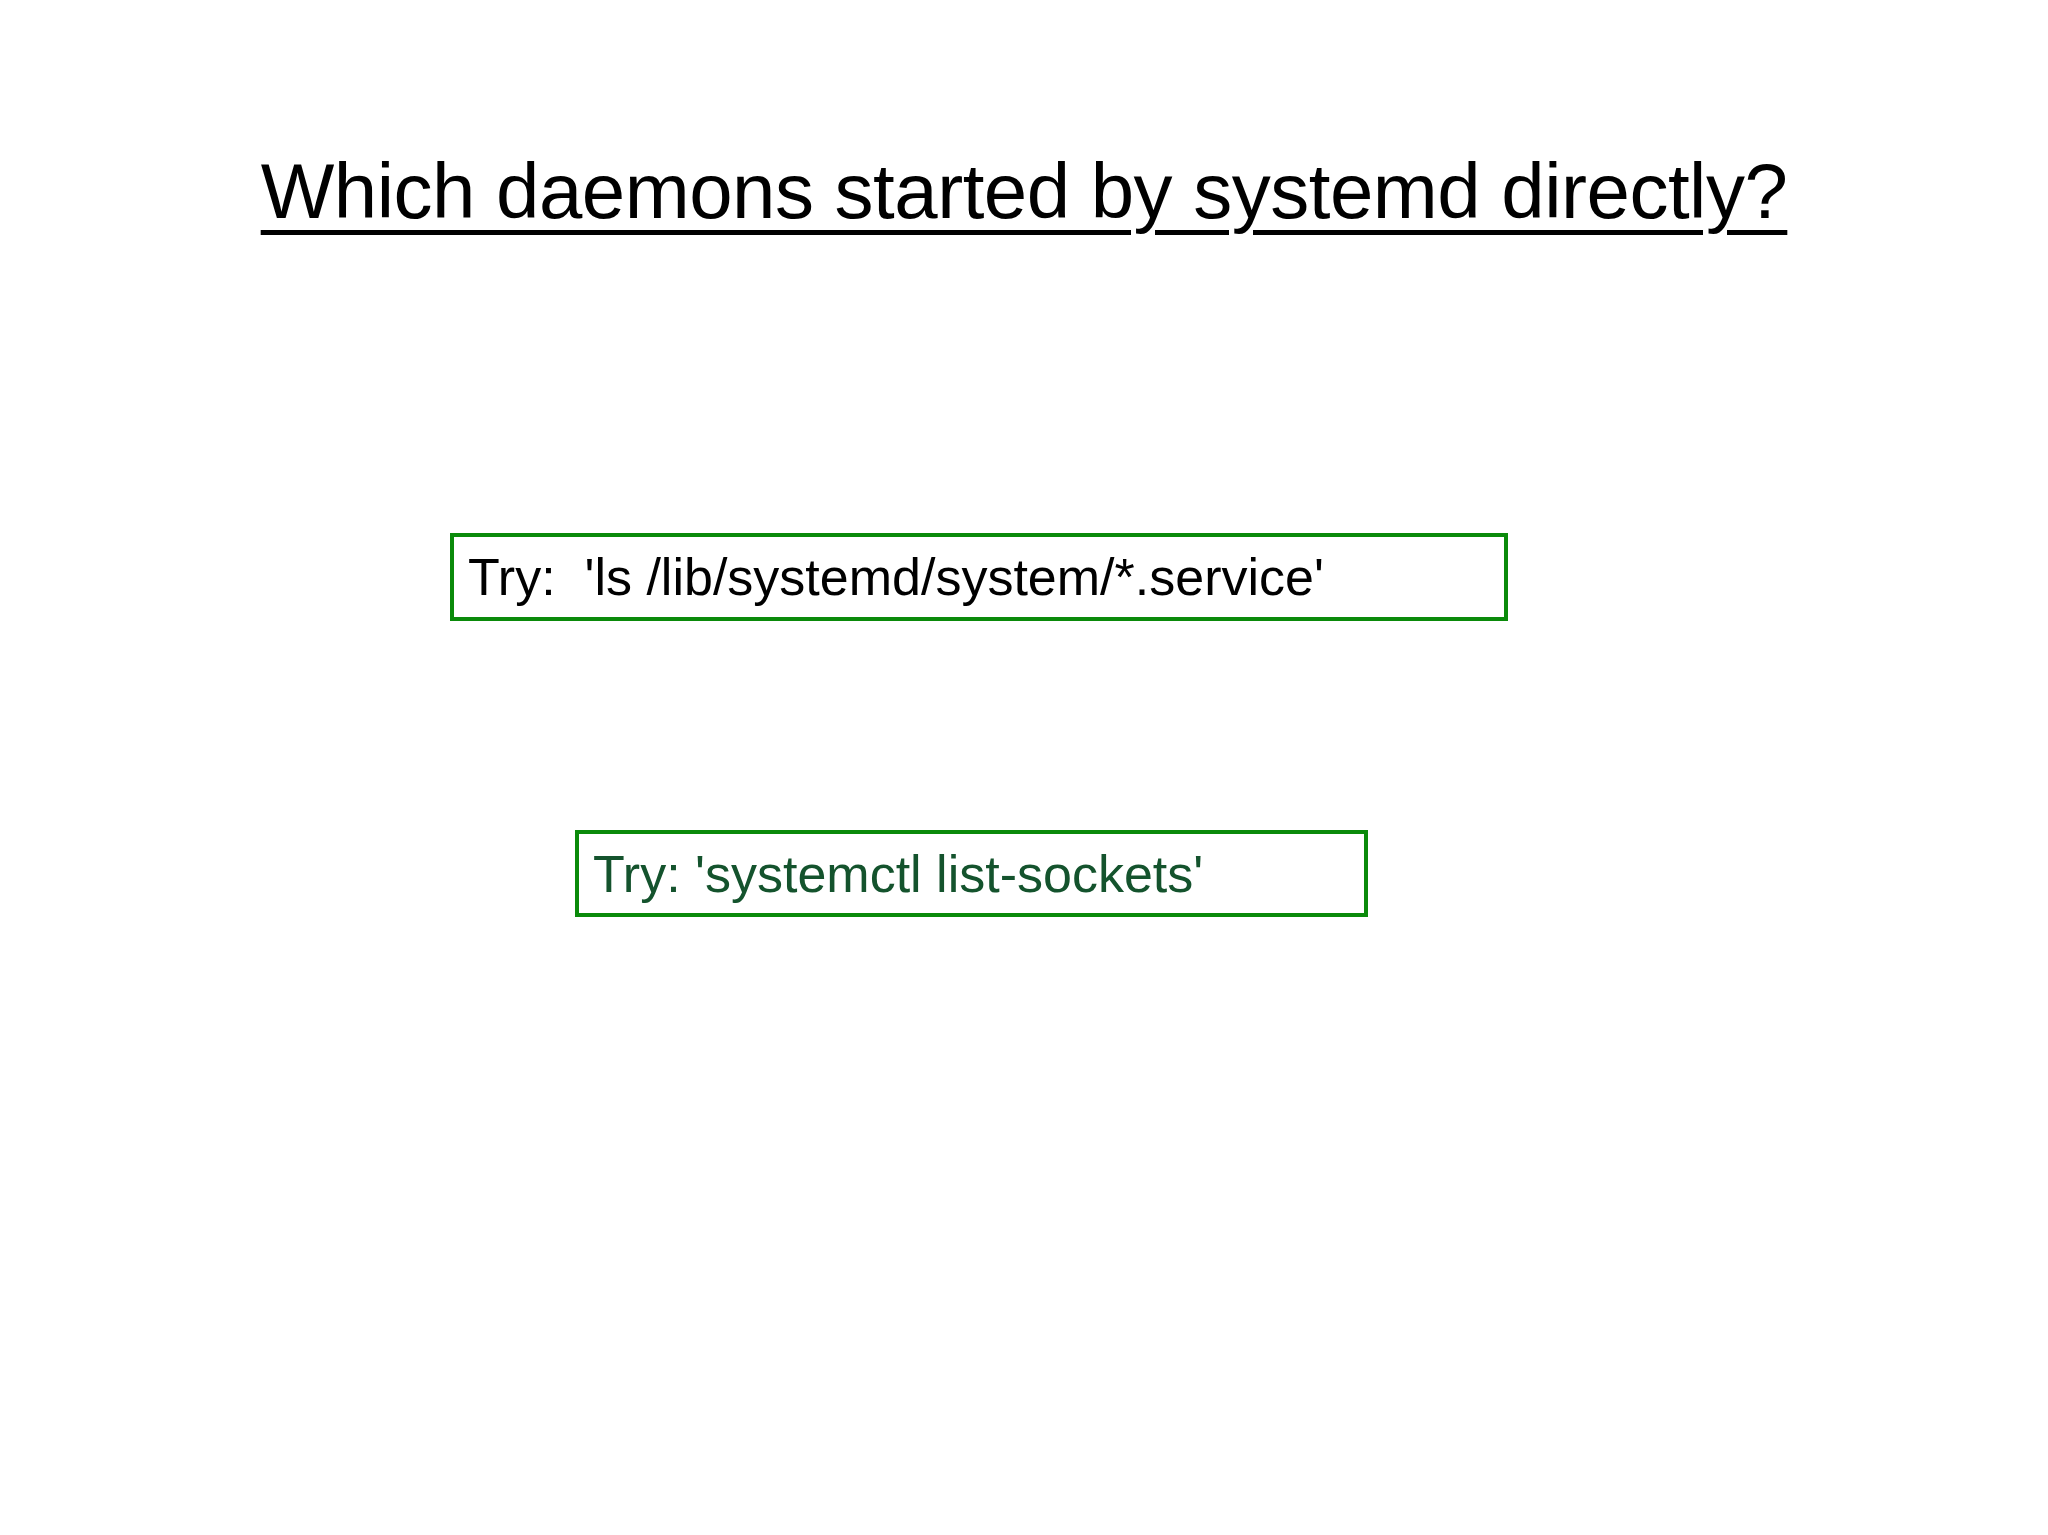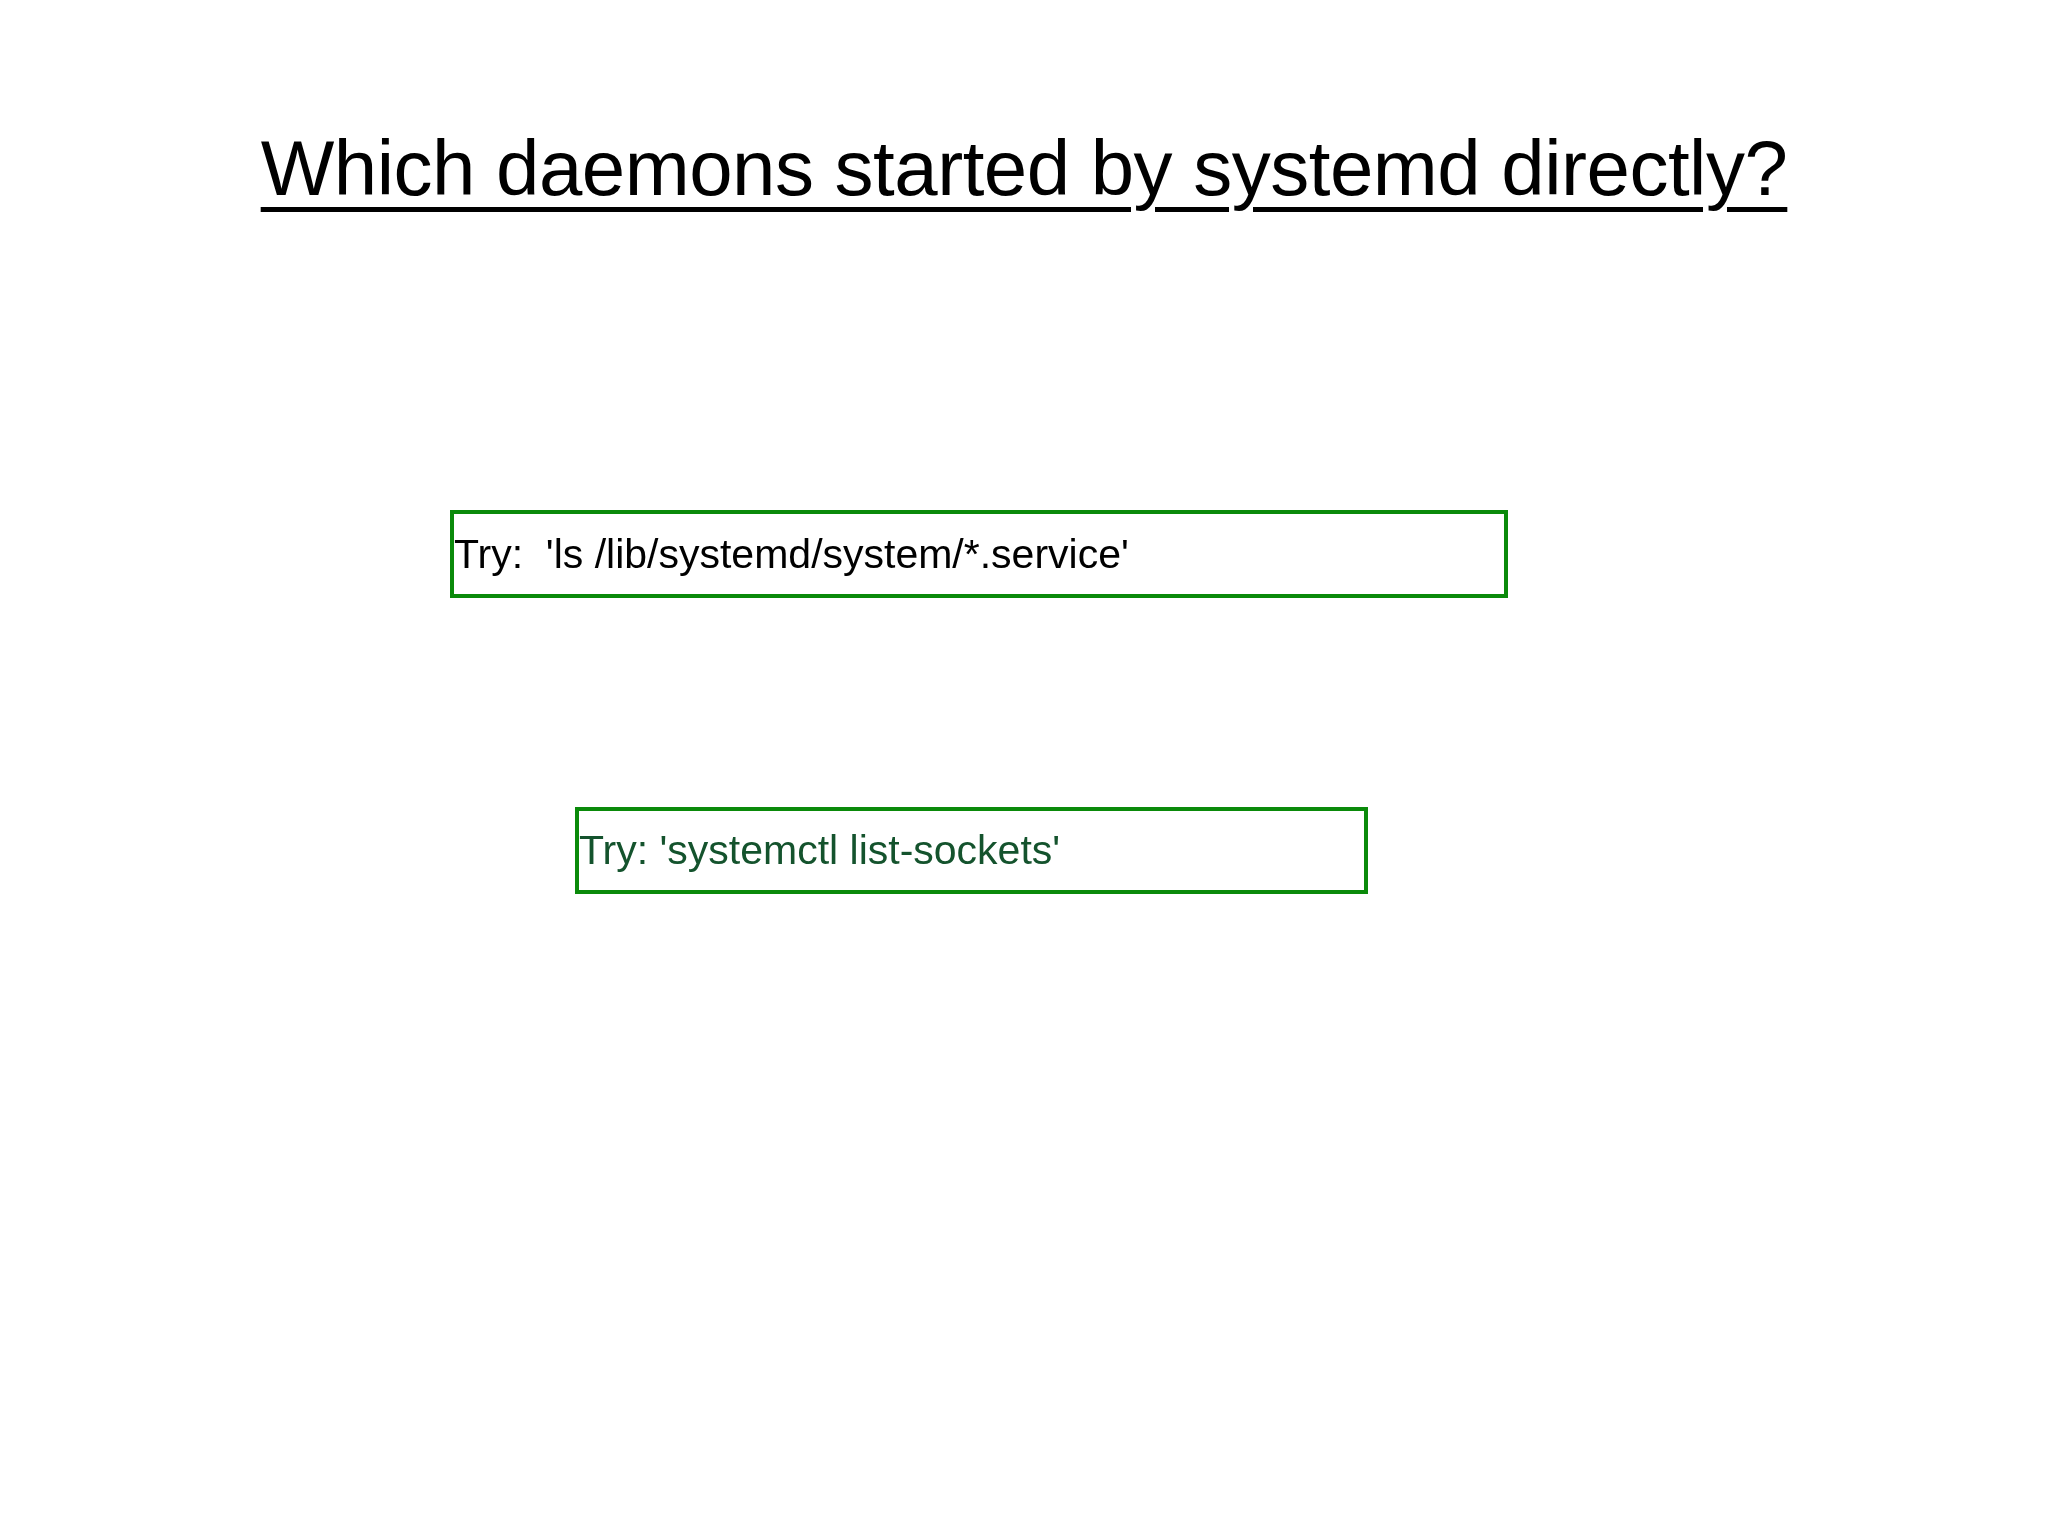--- a/index.html
+++ b/index.html
@@ -20,6 +20,7 @@
     position: absolute;
     inset: 0;
     background: #ffffff;
+    margin-top: 23px;
   }
 
   

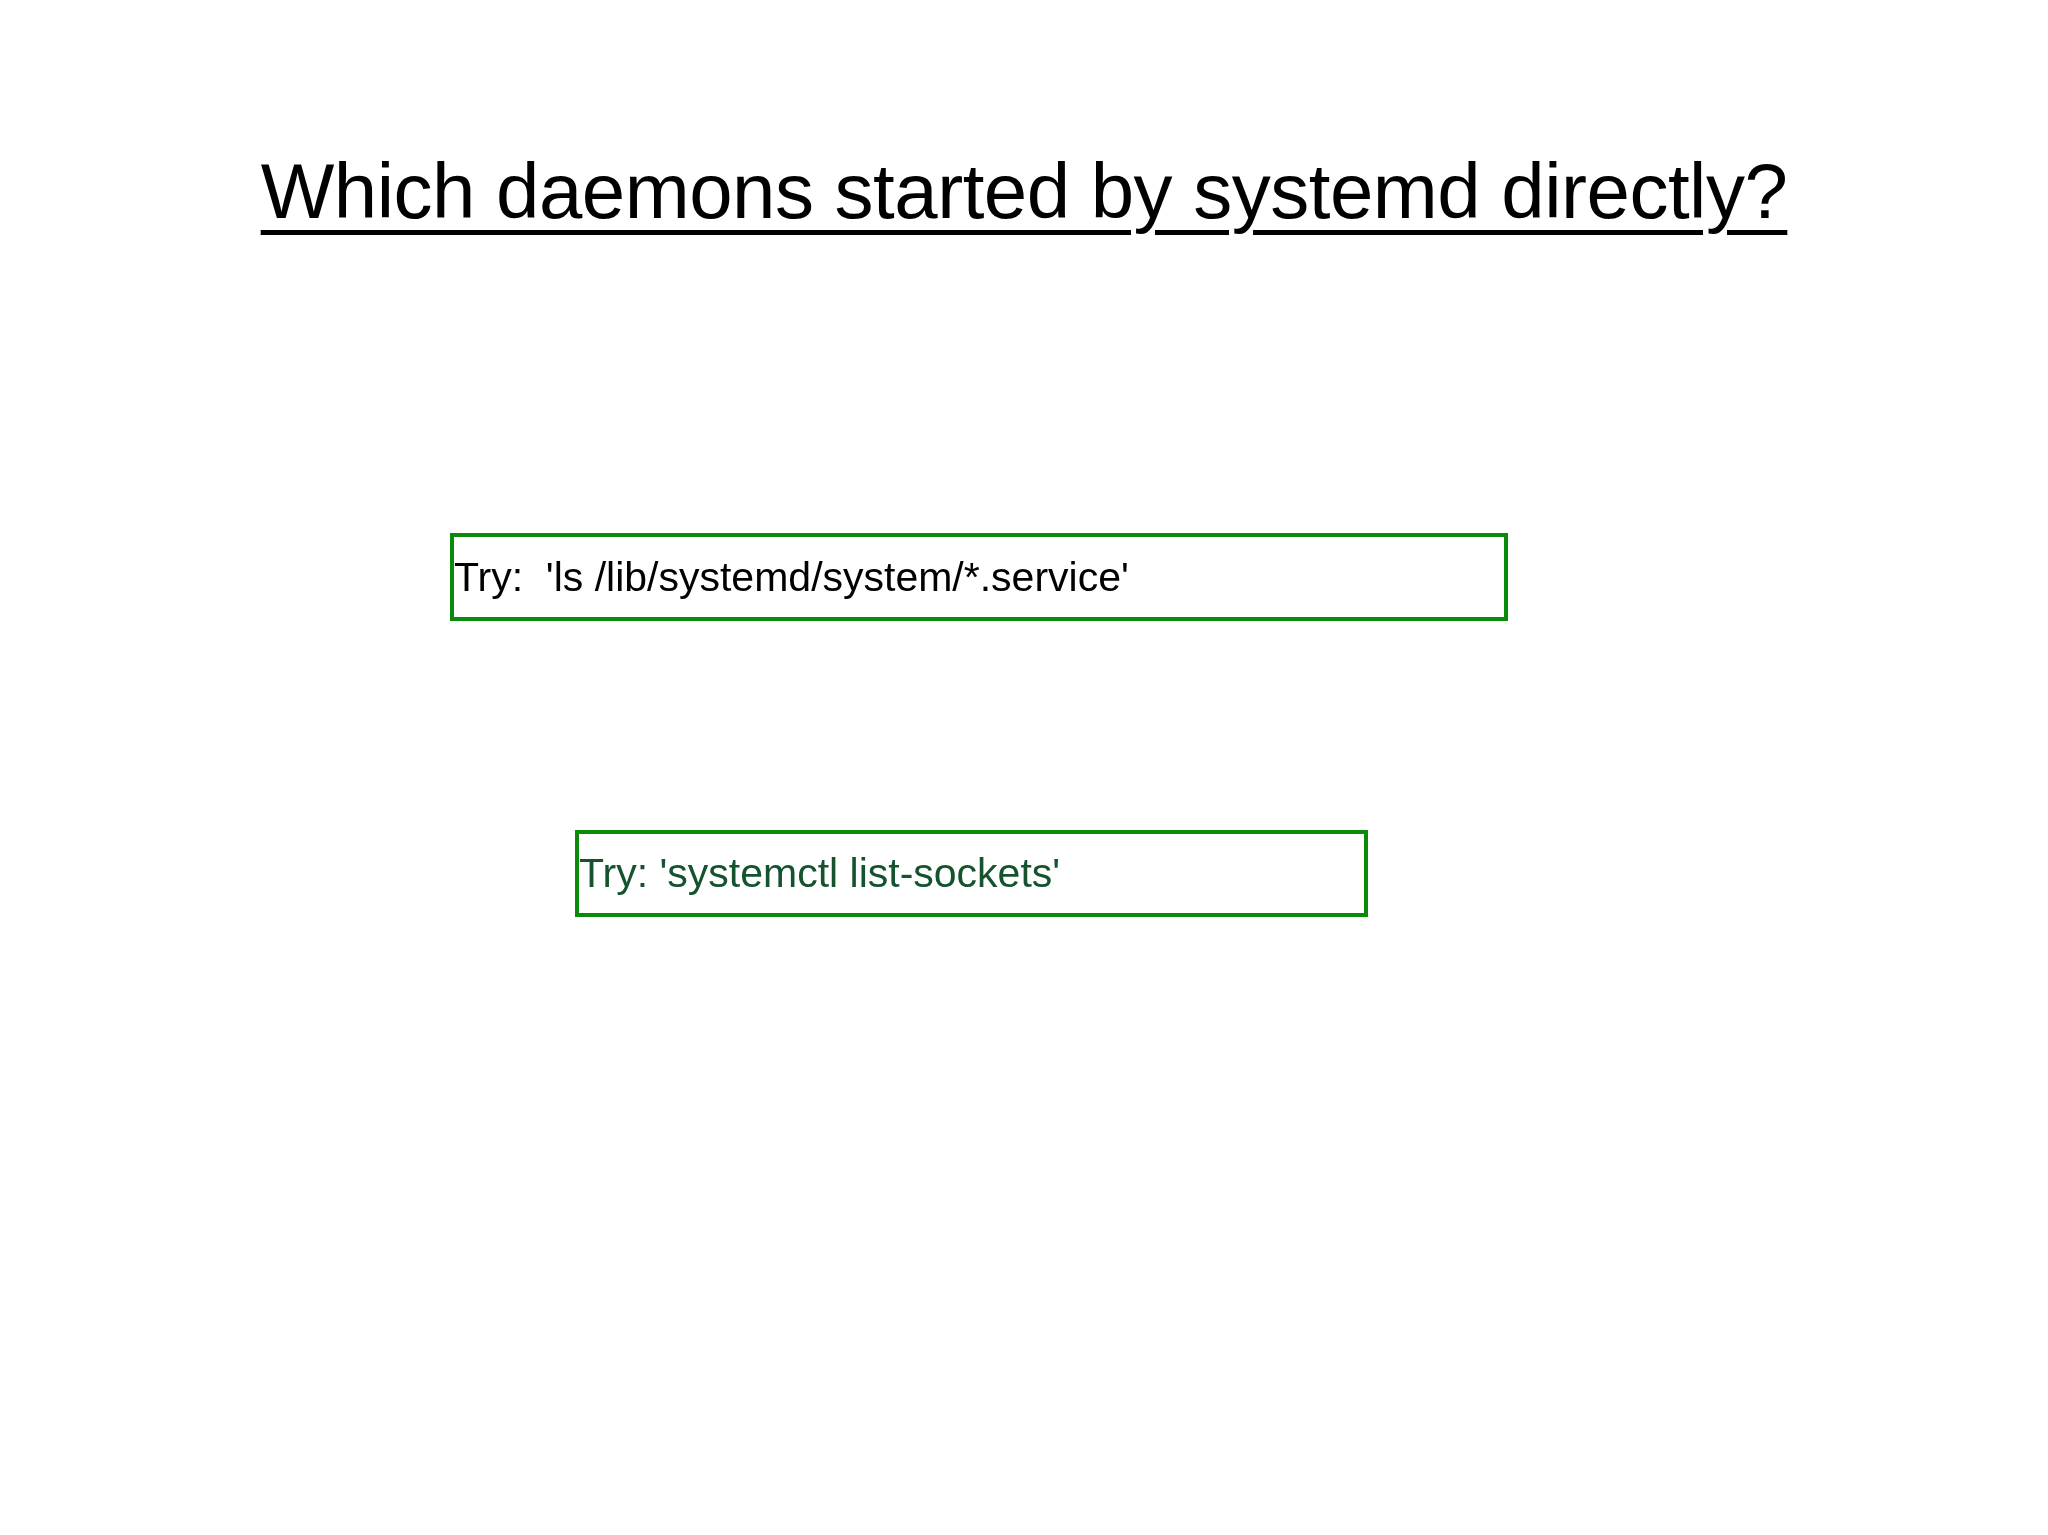--- a/index.html
+++ b/index.html
@@ -55,11 +55,12 @@
     overflow: hidden;
   }
   .callout-text {
-    font-size: 41px;
+    font-size: 52px;
     line-height: 1;
     font-weight: 400;
     color: #000000;
     white-space: pre;
+    padding-left: 14px;
   }
 
   #callout-1 {

